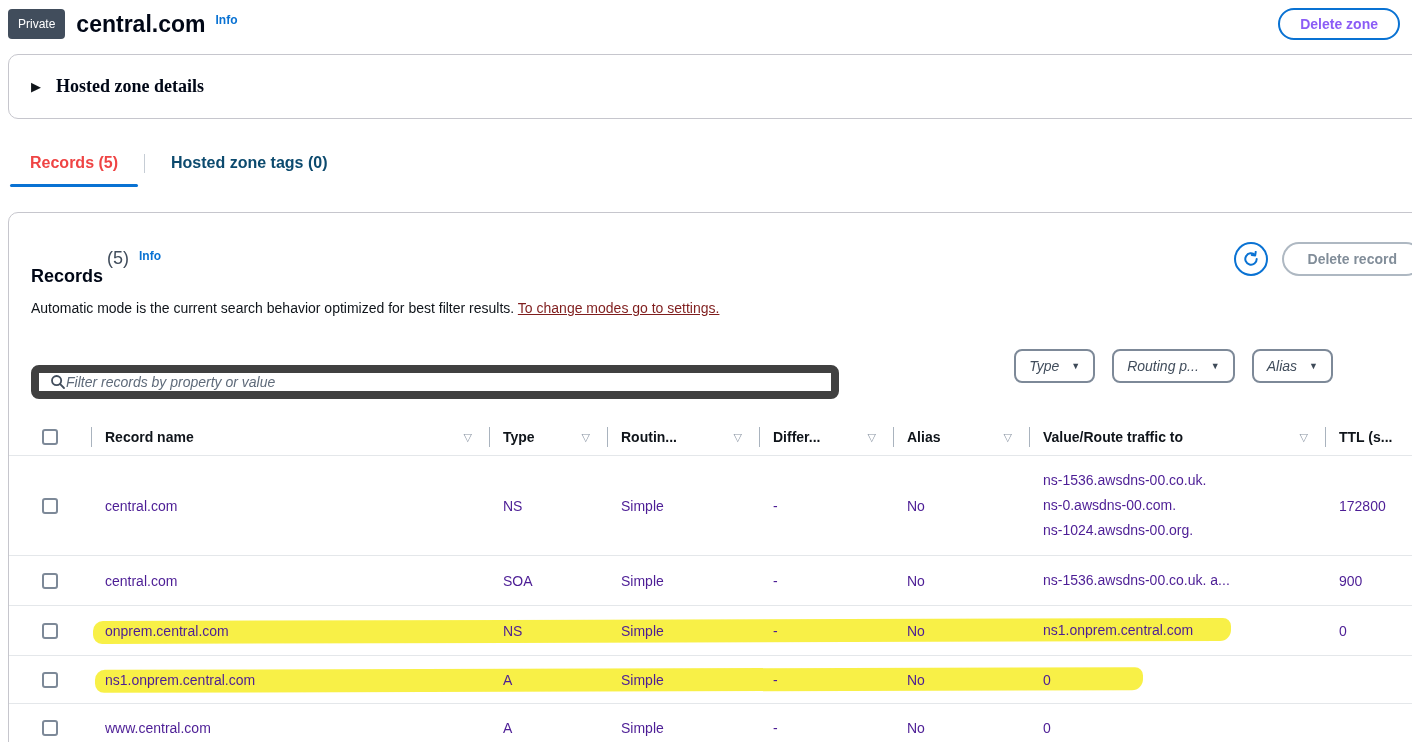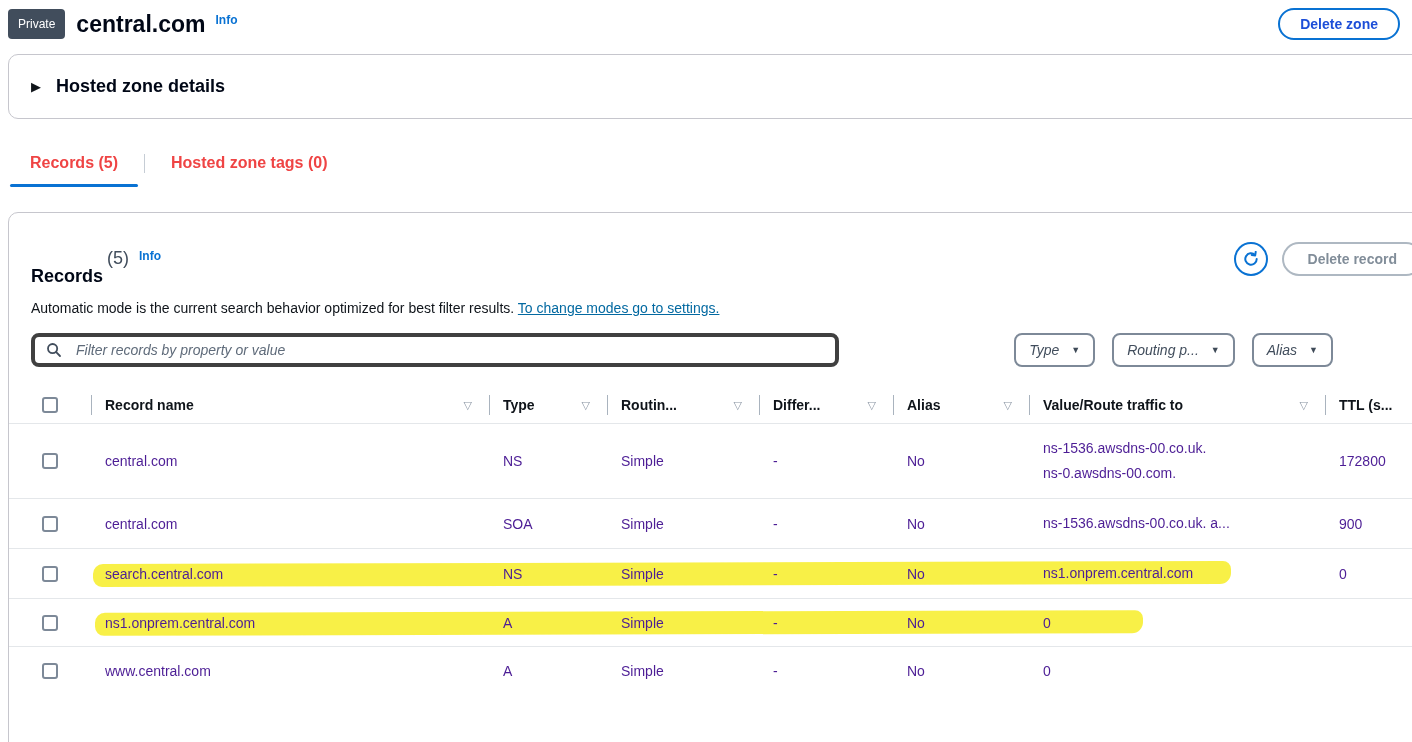--- a/index.html
+++ b/index.html
@@ -25,7 +25,7 @@
     margin-left: 10px; position: relative; top: -4px;
   }
   .btn-primary-outline {
-    margin-left: auto; border: 2px solid #0972d3; color: #1d4ed8;
+    margin-left: auto; border: 2px solid #0972d3; color: #8b5cf6;
     background: #fff; font-weight: bold; font-size: 14px;
     border-radius: 20px; padding: 6px 20px; font-family: inherit; white-space: nowrap;
   }

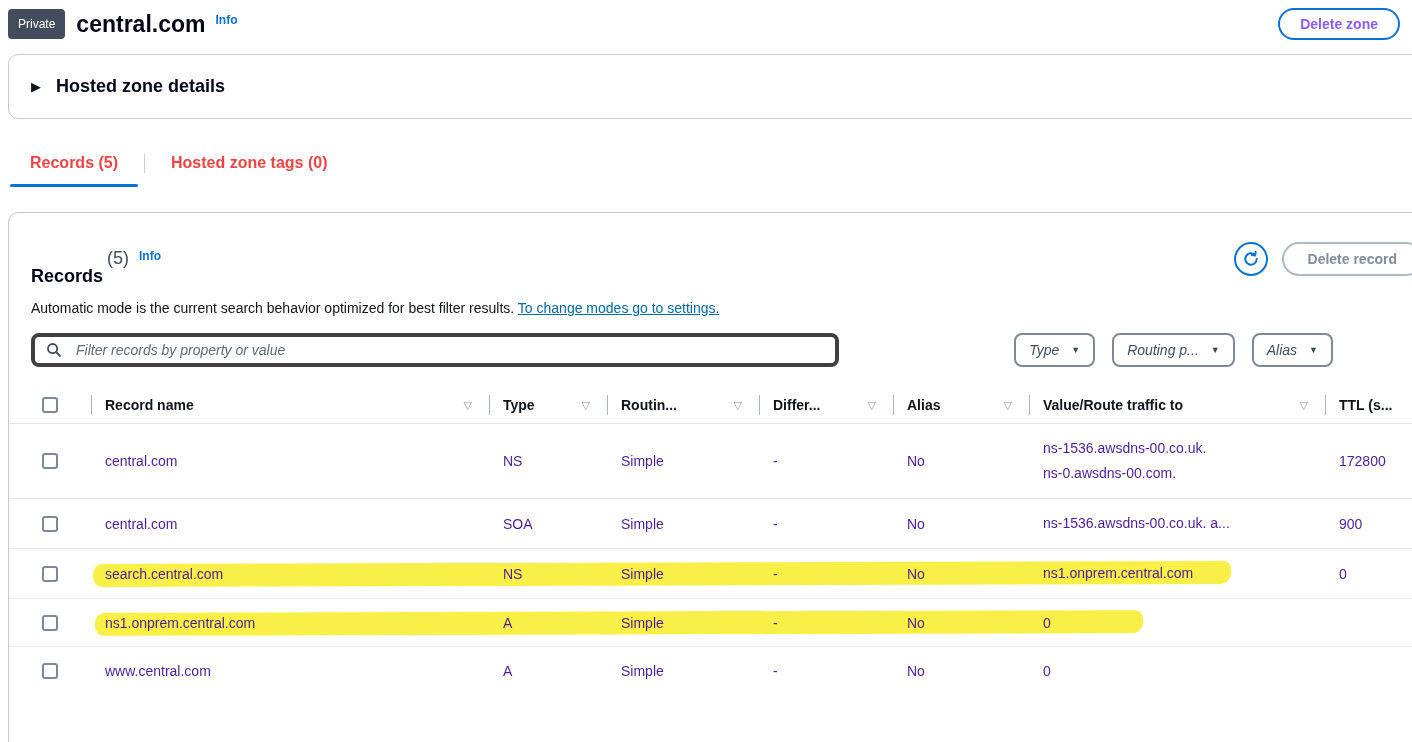--- a/index.html
+++ b/index.html
@@ -37,7 +37,7 @@
     padding: 21px 22px; display: flex; align-items: center;
   }
   .expand-icon { font-size: 13px; margin-right: 15px; color: #0f141a; }
-  .details-title { font-size: 18px; font-weight: bold; color: #000716; }
+  .details-title { font-size: 18px; font-weight: bold; color: #000716; font-family: Liberation Serif, serif; }
 
   
   .tabs { display: flex; margin: 27px 0 0 8px; align-items: stretch; }

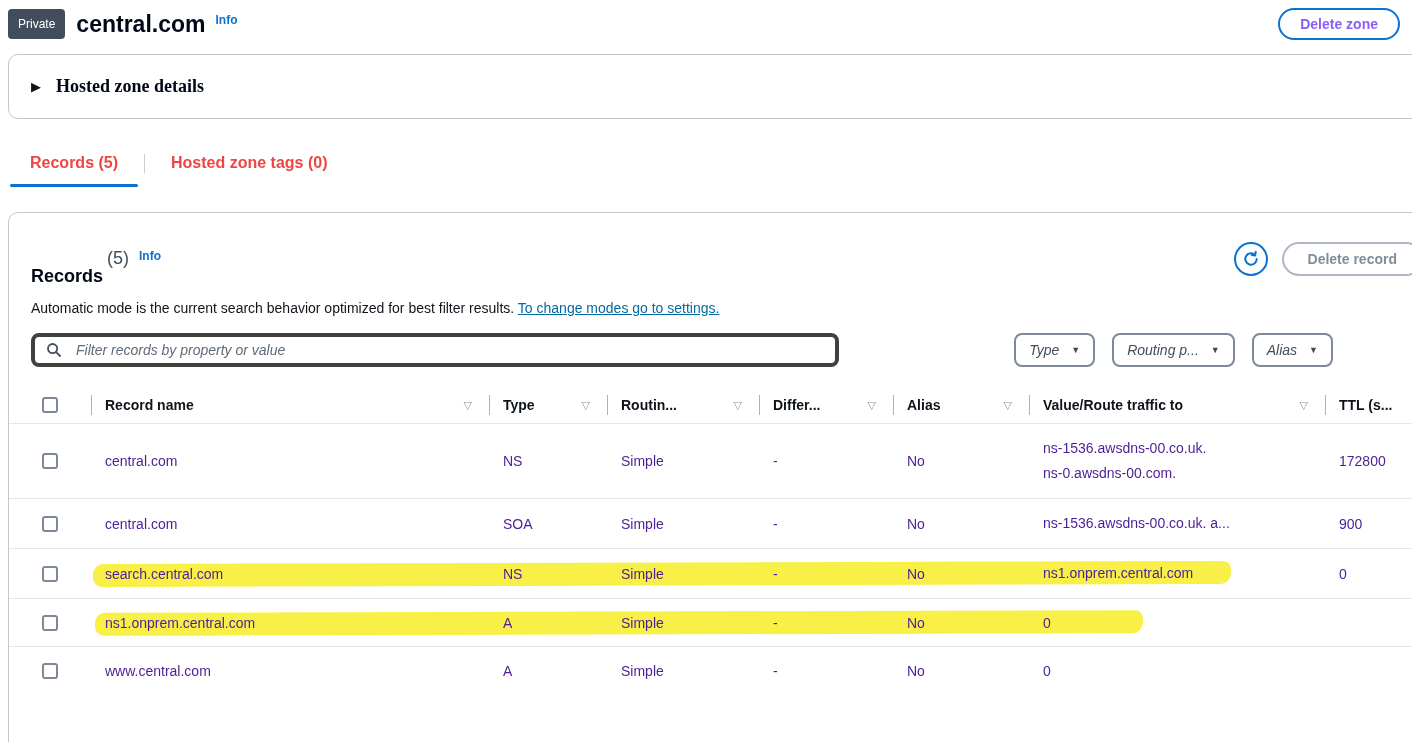--- a/index.html
+++ b/index.html
@@ -42,7 +42,7 @@
   
   .tabs { display: flex; margin: 27px 0 0 8px; align-items: stretch; }
   .tab {
-    font-size: 16px; font-weight: bold; color: #ef4444;
+    font-size: 16px; font-weight: bold; color: #0c4a6e;
     padding: 8px 22px 15px 22px; position: relative;
   }
   .tab.active { color: #ef4444; }

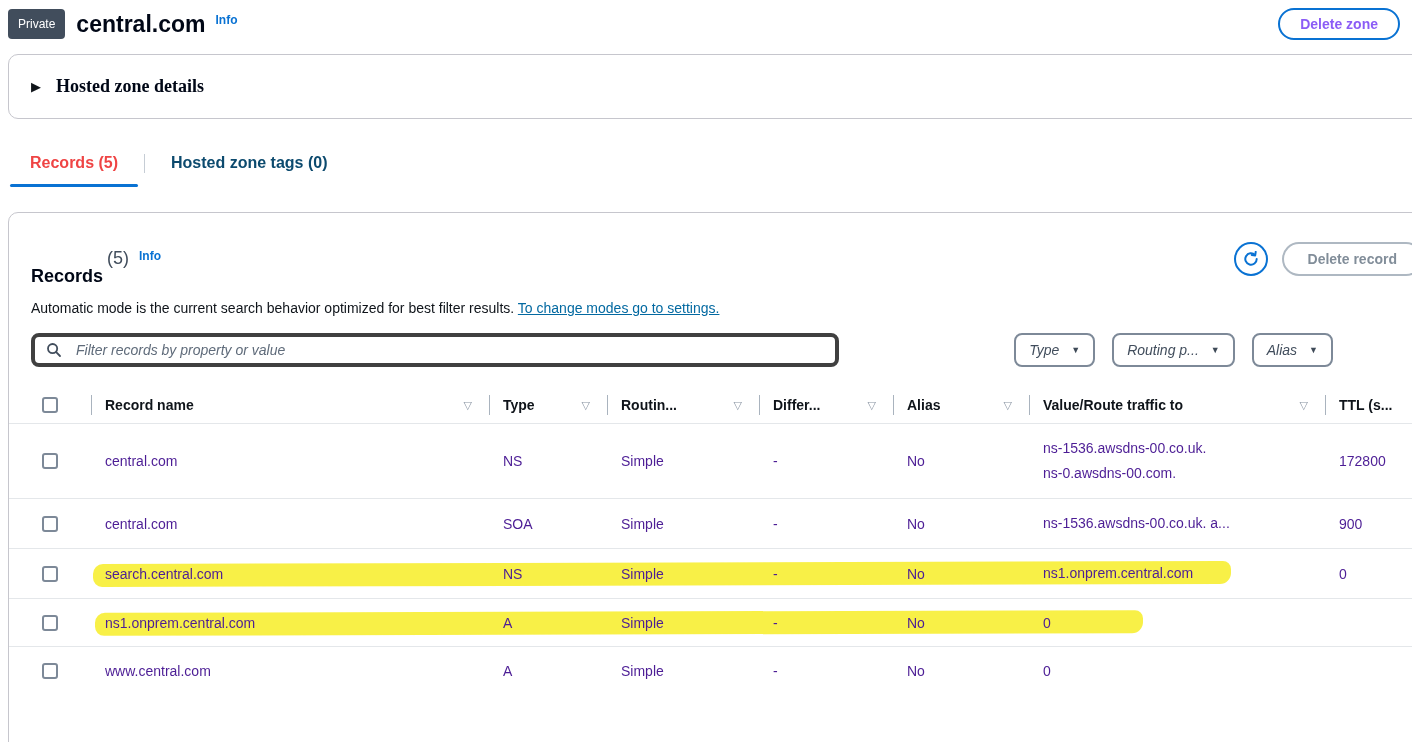--- a/index.html
+++ b/index.html
@@ -73,7 +73,7 @@
   }
 
   .records-desc { padding: 0 22px; margin-top: 13px; font-size: 14px; color: #0f141a; }
-  .records-desc .settings-link { color: #0369a1; text-decoration: underline; }
+  .records-desc .settings-link { color: #7f1d1d; text-decoration: underline; }
 
   
   .filter-row { display: flex; align-items: center; padding: 0 22px; margin-top: 17px; }

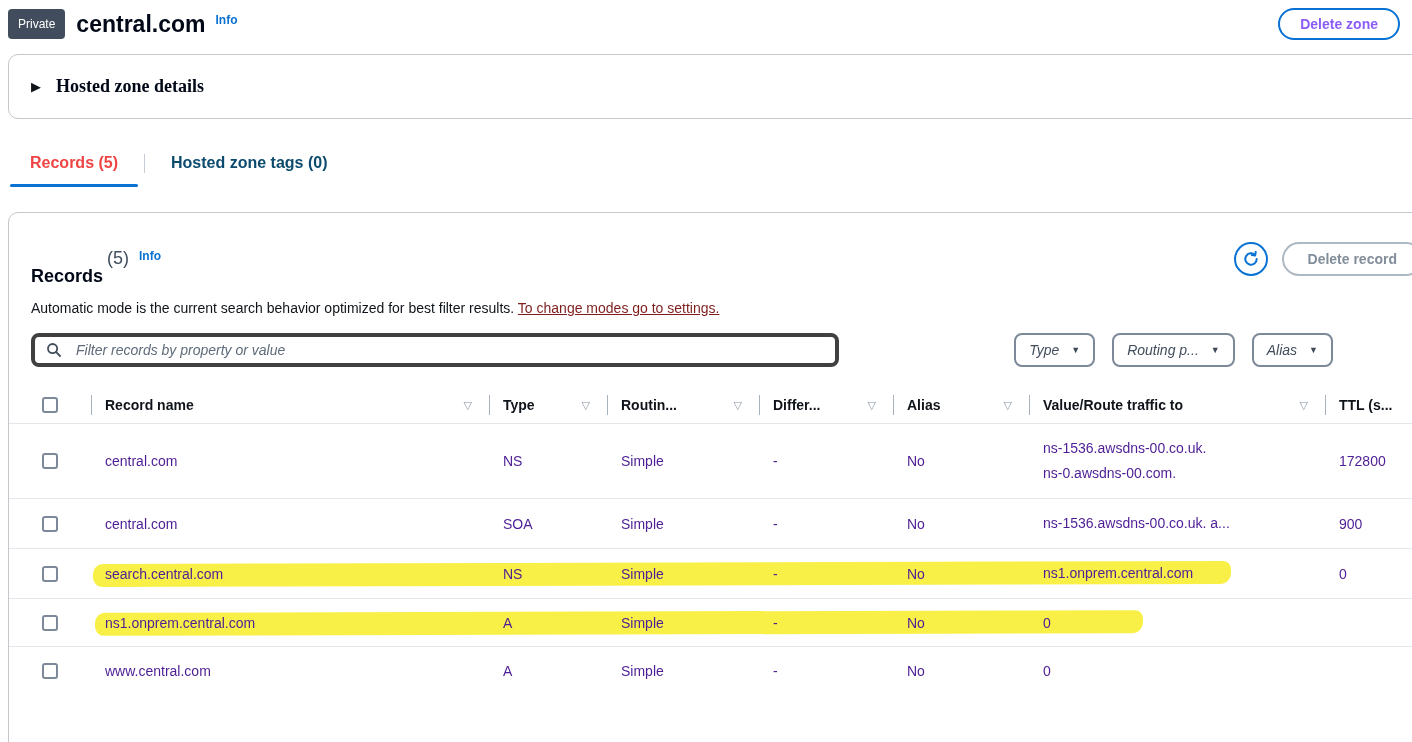--- a/index.html
+++ b/index.html
@@ -78,8 +78,8 @@
   
   .filter-row { display: flex; align-items: center; padding: 0 22px; margin-top: 17px; }
   .search-box {
-    width: 808px; height: 34px; border: 4px solid #404040; border-radius: 8px;
-    display: flex; align-items: center; padding: 0 11px; gap: 14px; background: #fff;
+    width: 808px; height: 34px; border: 8px solid #404040; border-radius: 8px;
+    display: flex; align-items: center; padding: 0 11px; gap: 0; background: #fff; margin-top: 32px;
   }
   .search-input {
     border: none; outline: none; flex: 1; font-size: 14px; font-style: italic;

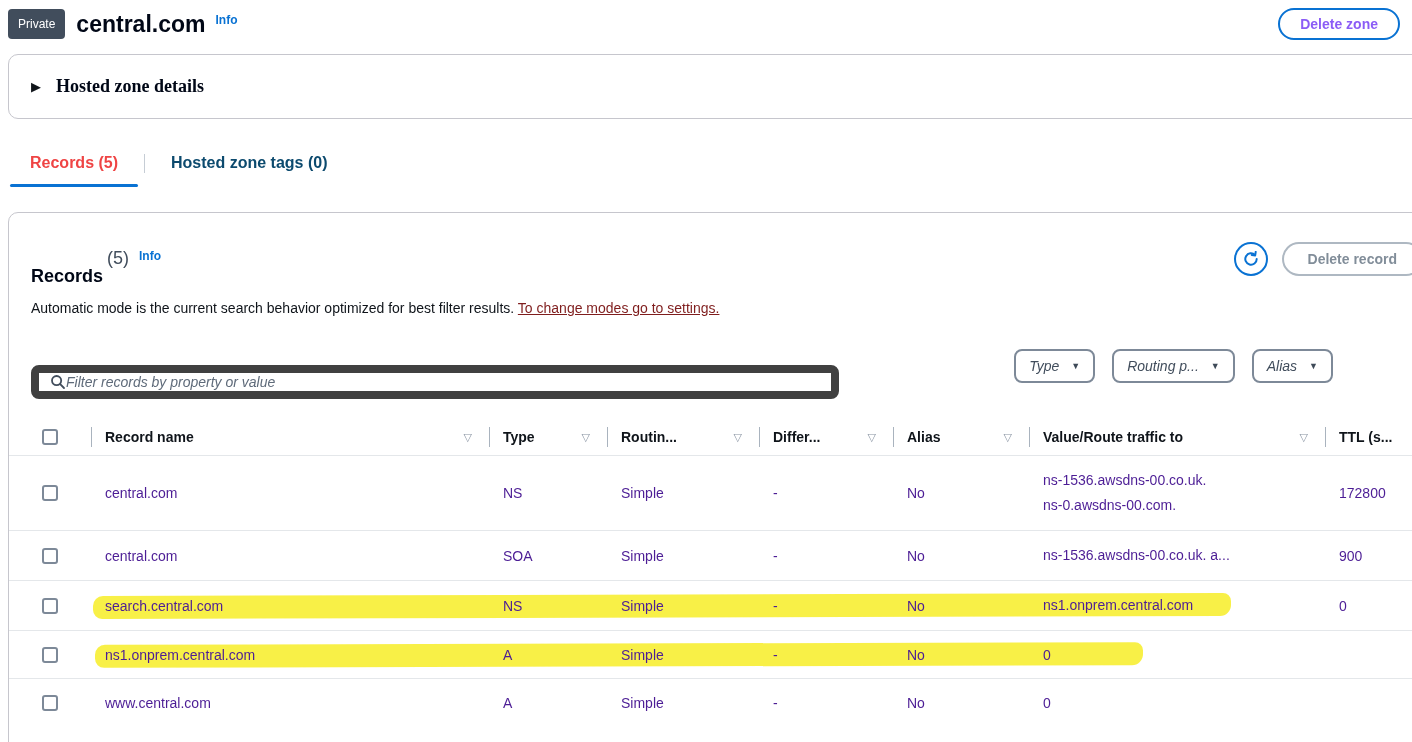--- a/index.html
+++ b/index.html
@@ -243,6 +243,7 @@
           <div class="td td-value" data-interactable="false">
             <div class="vline" data-interactable="false">ns-1536.awsdns-00.co.uk.</div>
             <div class="vline" data-interactable="false">ns-0.awsdns-00.com.</div>
+            <div class="vline" data-interactable="false">ns-1024.awsdns-00.org.</div>
           </div>
           <div class="td" data-interactable="false">172800</div>
         </div>

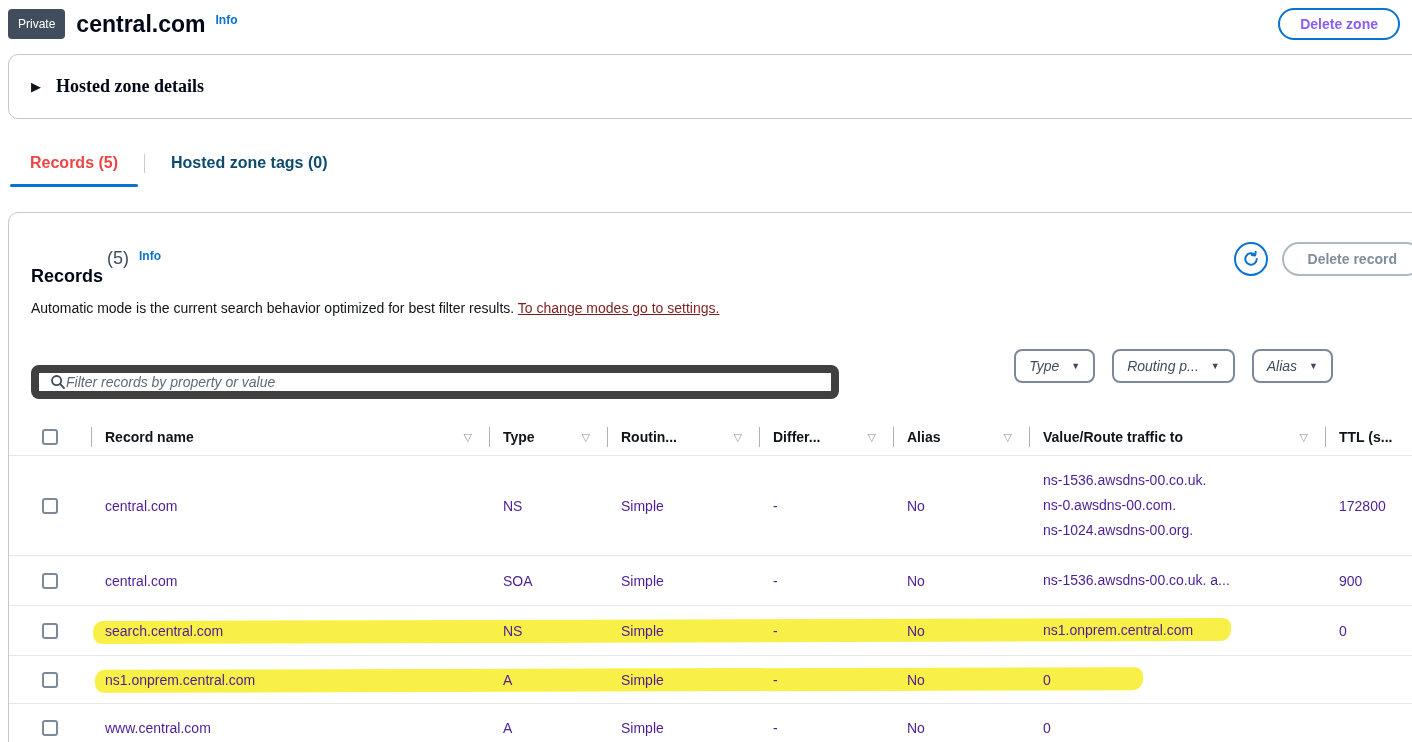--- a/index.html
+++ b/index.html
@@ -266,7 +266,7 @@
           <div class="td td-check" data-interactable="false">
             <div class="checkbox" data-interactable="true"></div>
           </div>
-          <div class="td" data-interactable="false">search.central.com</div>
+          <div class="td" data-interactable="false">onprem.central.com</div>
           <div class="td" data-interactable="false">NS</div>
           <div class="td" data-interactable="false">Simple</div>
           <div class="td" data-interactable="false">-</div>

